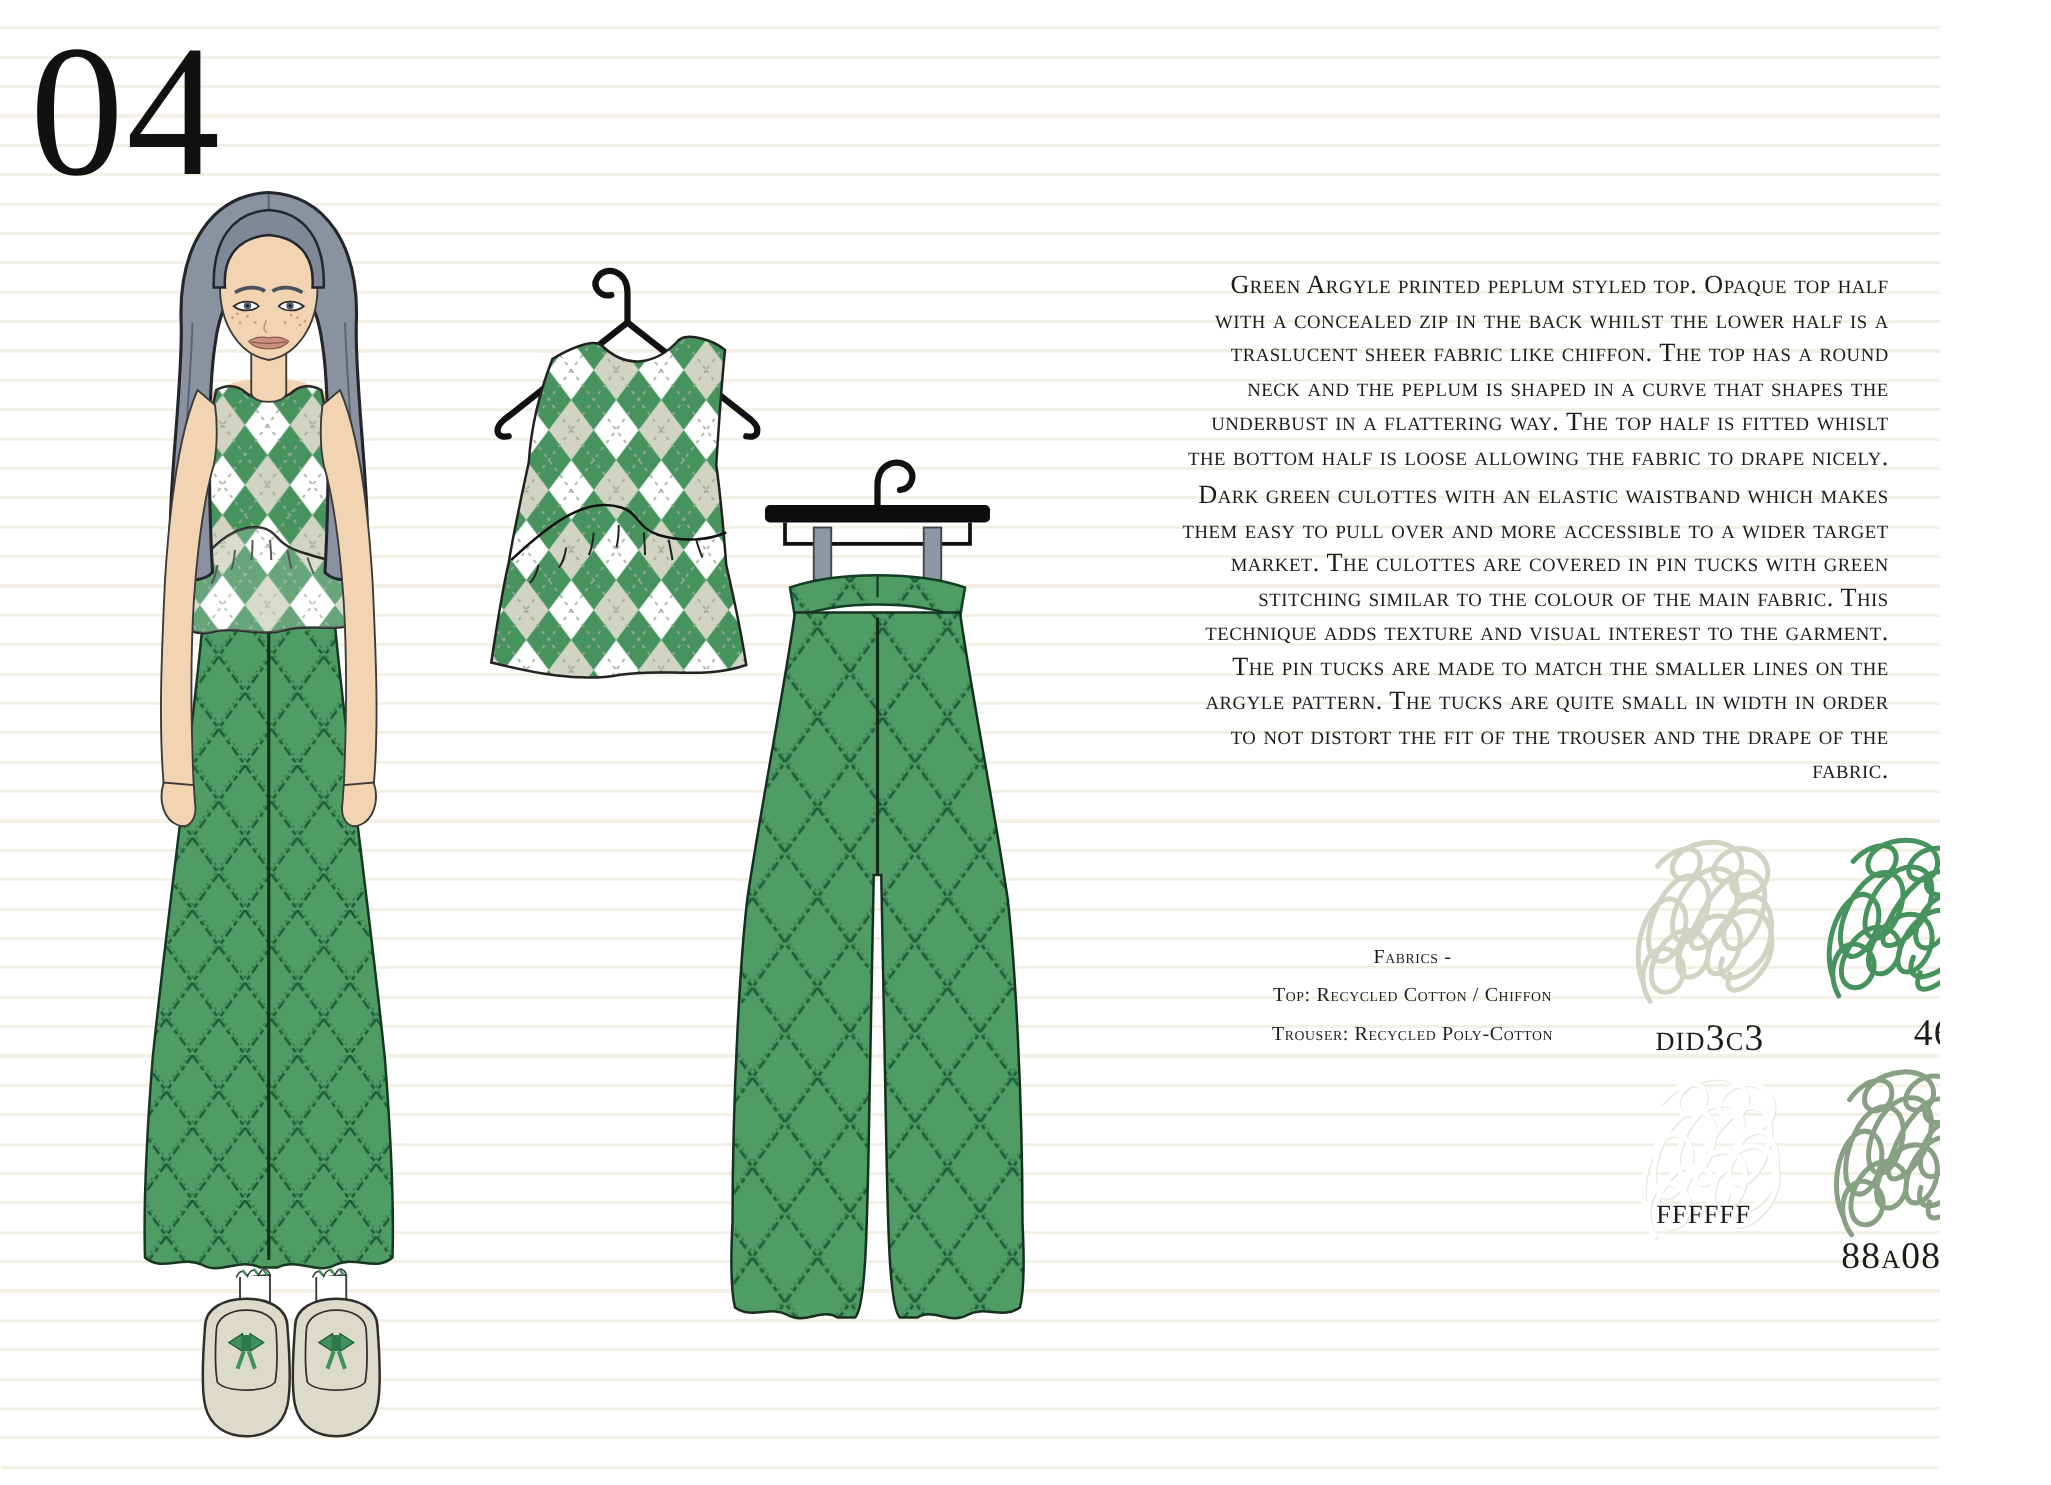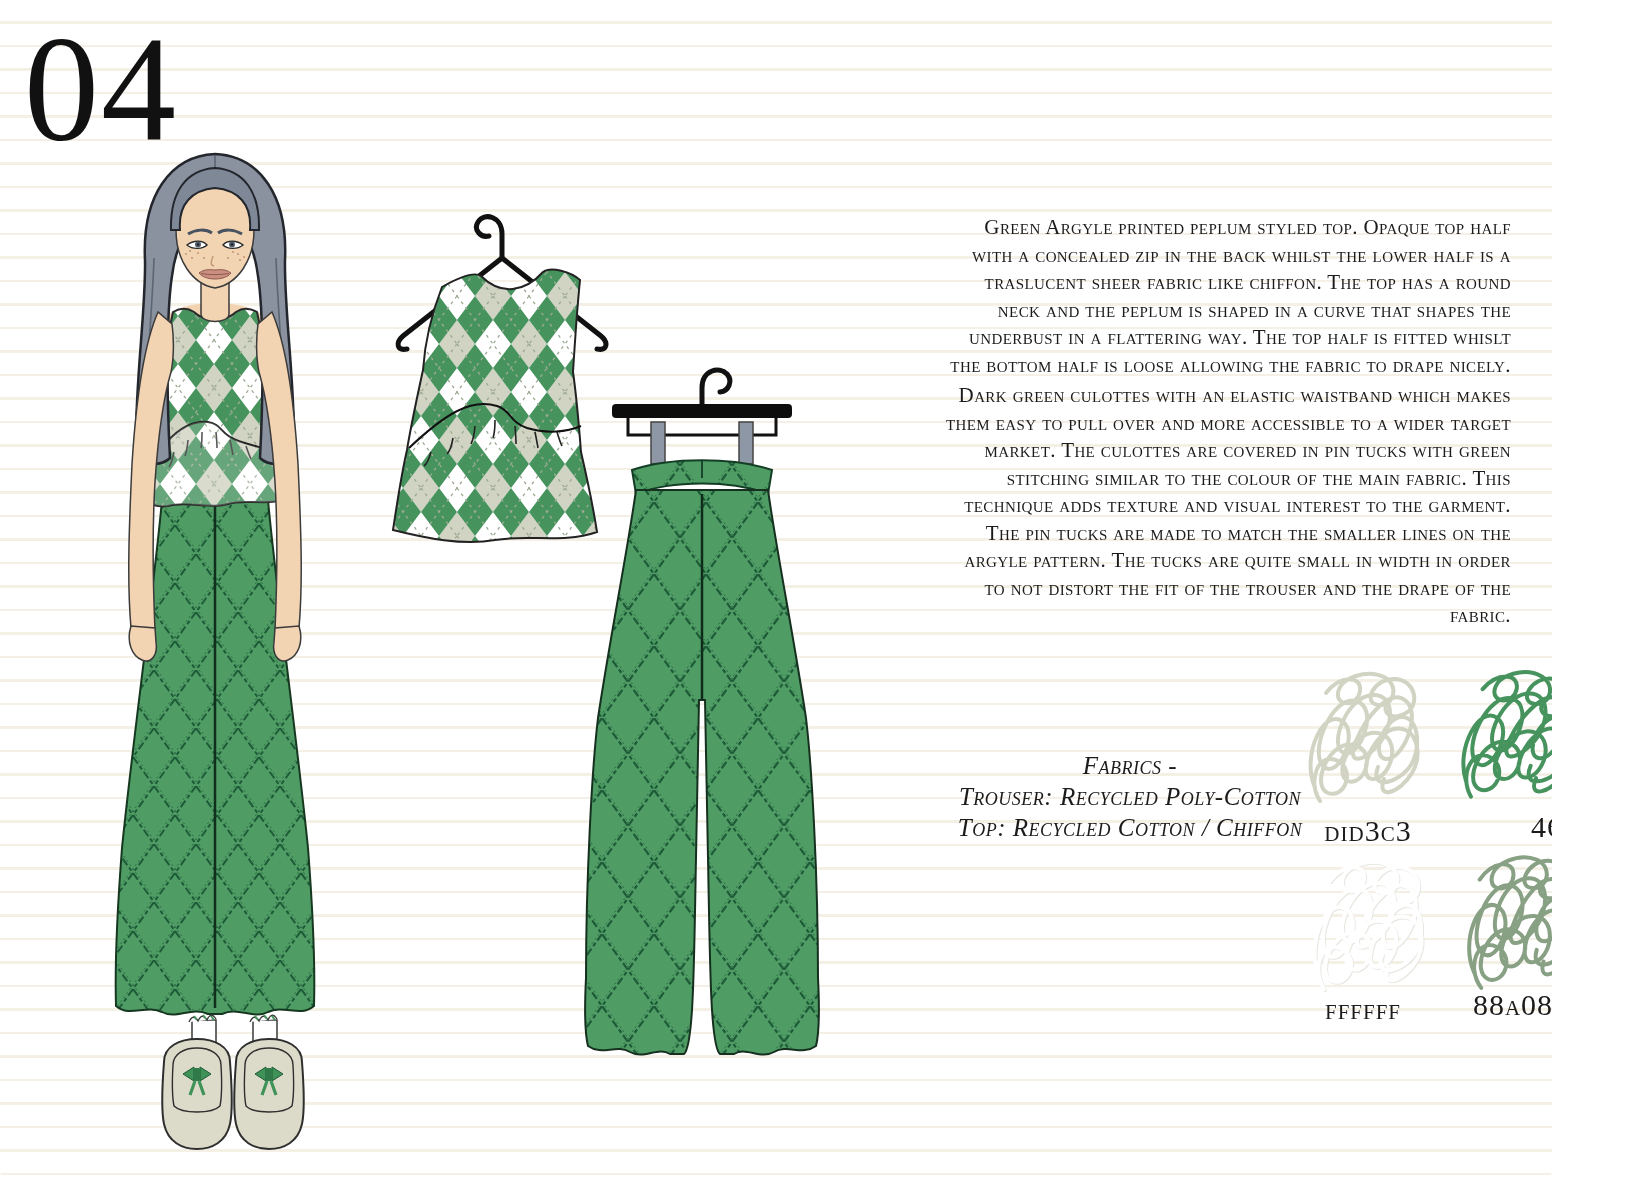--- a/index.html
+++ b/index.html
@@ -18,7 +18,7 @@
     font-variant:small-caps;font-size:21px;line-height:27.5px;letter-spacing:0.4px;}
   .desc p{margin:0 0 3px 0;}
   .fabrics{position:absolute;left:910px;top:750px;width:440px;text-align:center;
-    font-variant:small-caps;font-size:25px;line-height:31px;letter-spacing:0.5px;font-style:italic;}
+    font-variant:small-caps;font-size:16px;line-height:31px;letter-spacing:0.5px;}
   .swatches{position:absolute;left:1290px;top:645px;}
   .swlabel{position:absolute;width:130px;text-align:center;font-variant:small-caps;
     font-size:30px;letter-spacing:1px;}

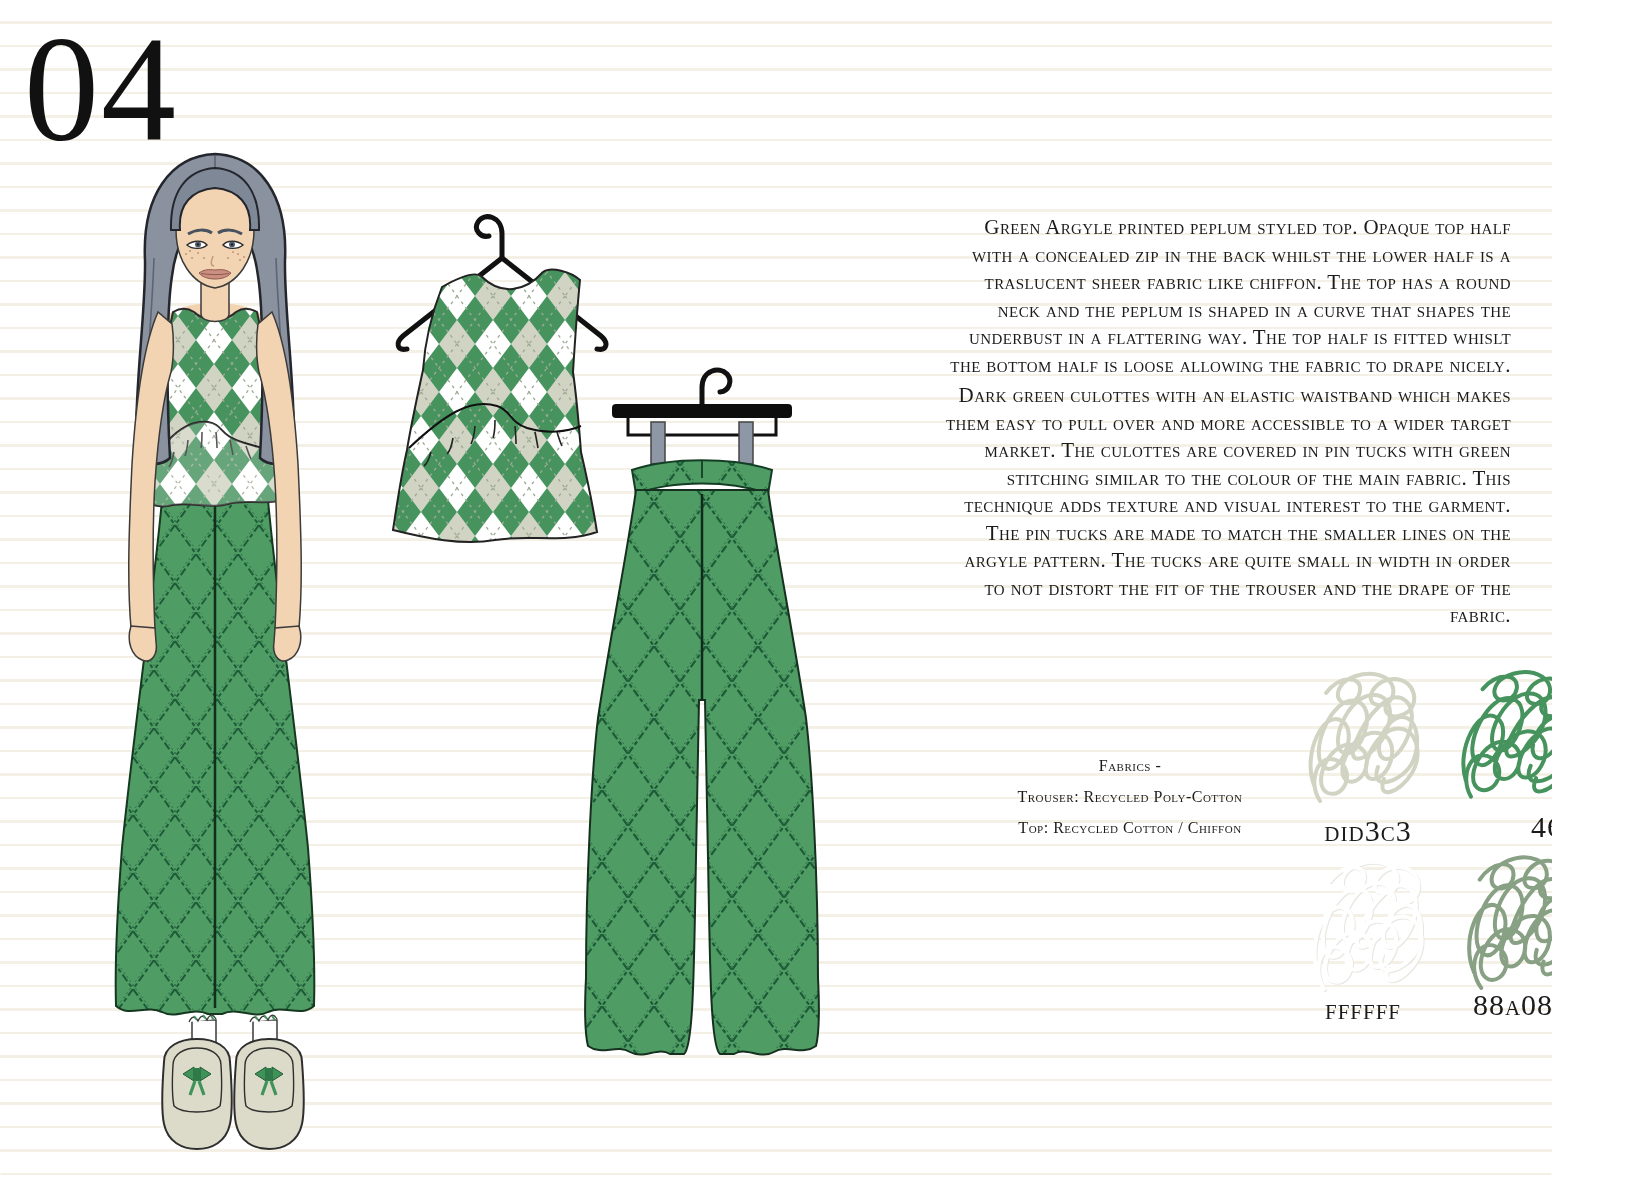--- a/index.html
+++ b/index.html
@@ -238,8 +238,8 @@
 
   <div class="fabrics">
     <div>Fabrics -</div>
+    <div>Top: Recycled Cotton / Chiffon</div>
     <div>Trouser: Recycled Poly-Cotton</div>
-    <div>Top: Recycled Cotton / Chiffon</div>
   </div>
 
   <svg class="swatches" width="320" height="365" viewBox="0 0 320 365">

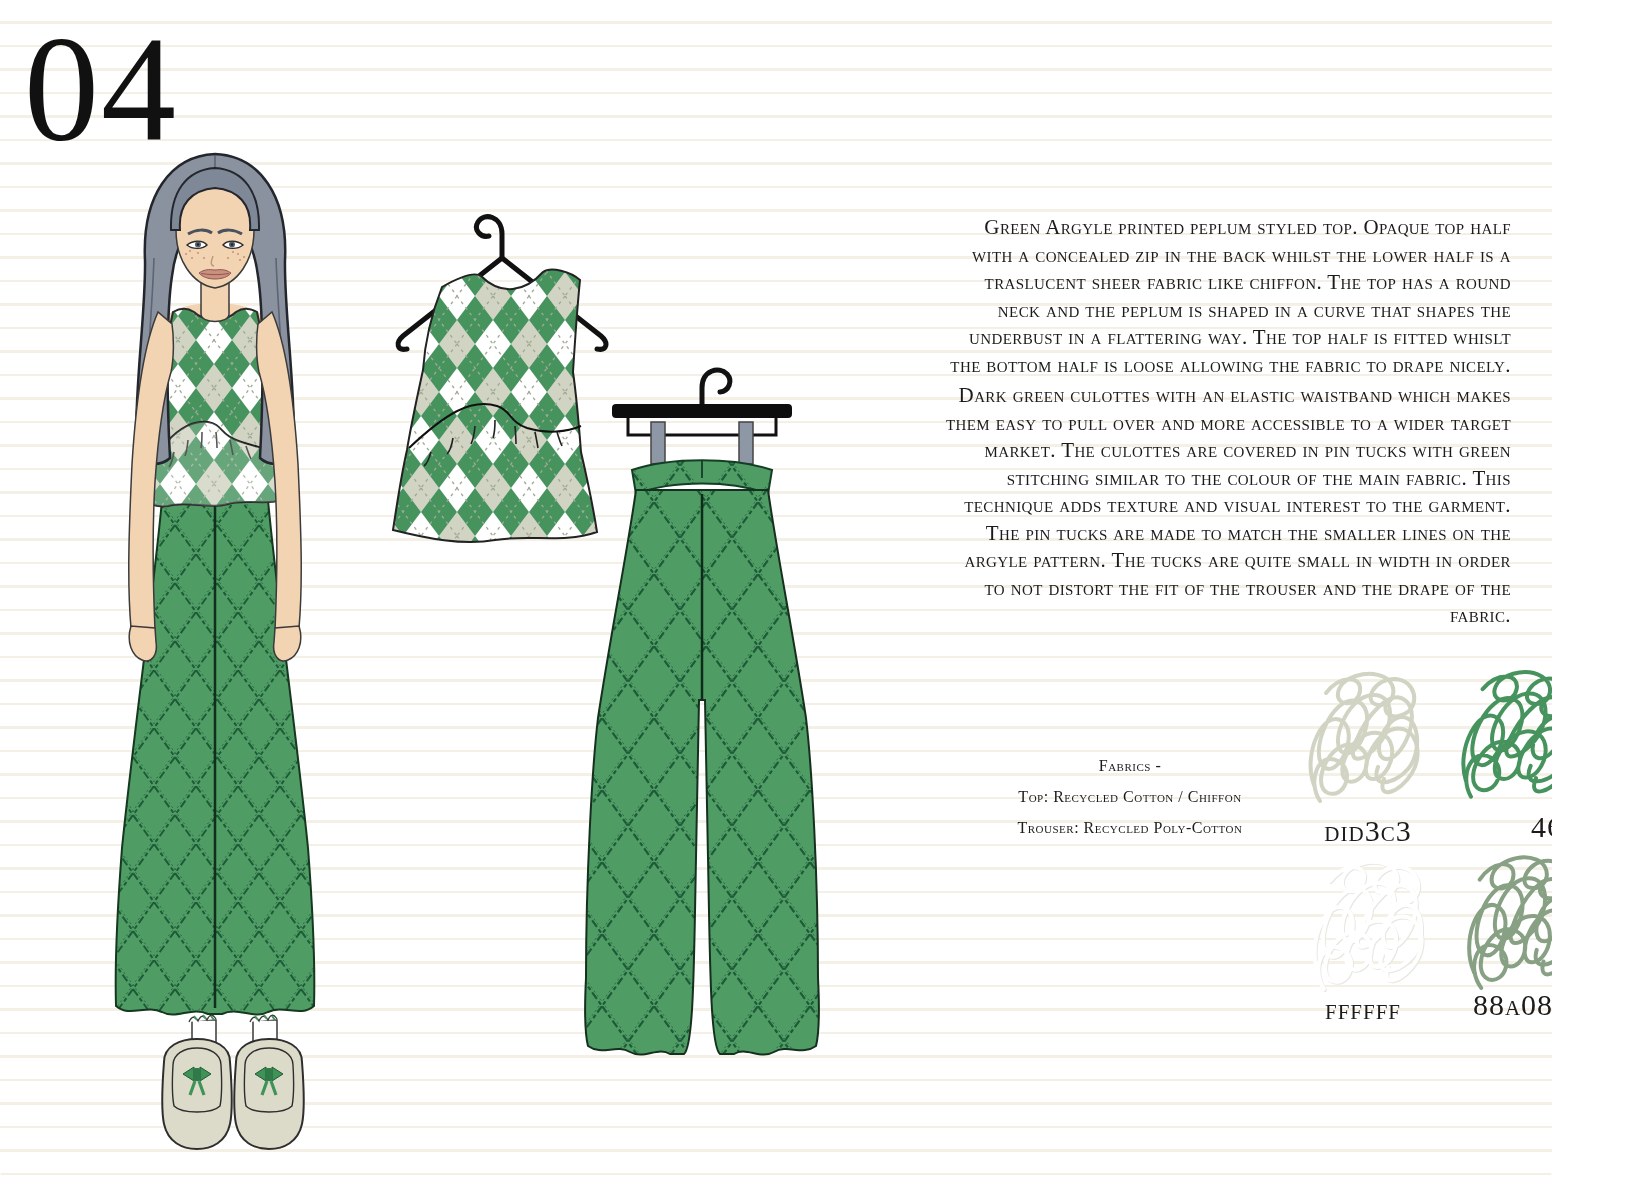--- a/index.html
+++ b/index.html
@@ -24,7 +24,7 @@
     font-size:30px;letter-spacing:1px;}
   .swl1{left:1303px;top:814px;}
   .swl2{left:1513px;top:810px;}
-  .swl3{left:1298px;top:992px;}
+  .swl3{left:1298px;top:952px;}
   .swl4{left:1456px;top:988px;}
 </style>
 </head>

